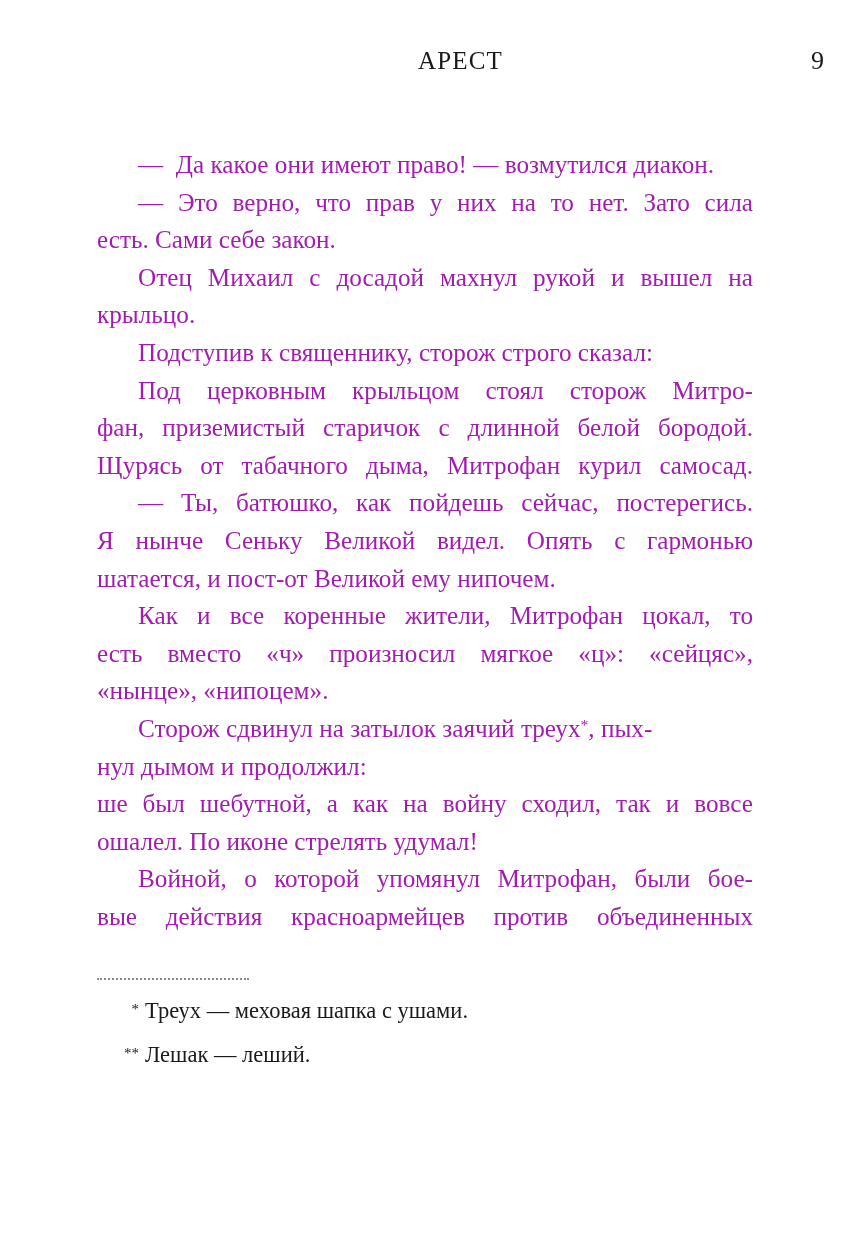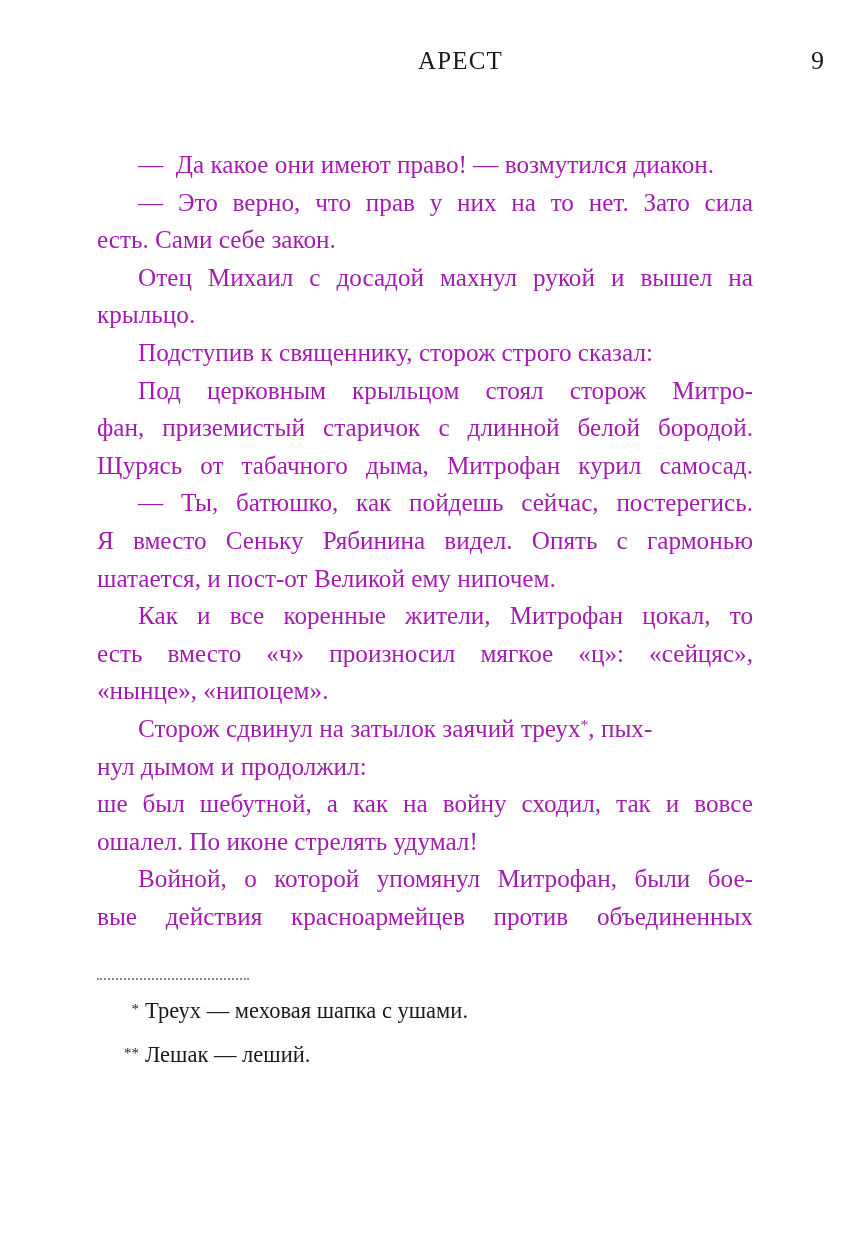--- a/index.html
+++ b/index.html
@@ -169,7 +169,7 @@
       </p>
       <p class="para">
         <span class="line indent just">—  Ты, батюшко, как пойдешь сейчас, постерегись.</span>
-        <span class="line just">Я вместо Сеньку Рябинина видел. Опять с гармонью</span>
+        <span class="line just">Я нынче Сеньку Великой видел. Опять с гармонью</span>
         <span class="line">шатается, и пост-от Великой ему нипочем.</span>
       </p>
       <p class="para">

